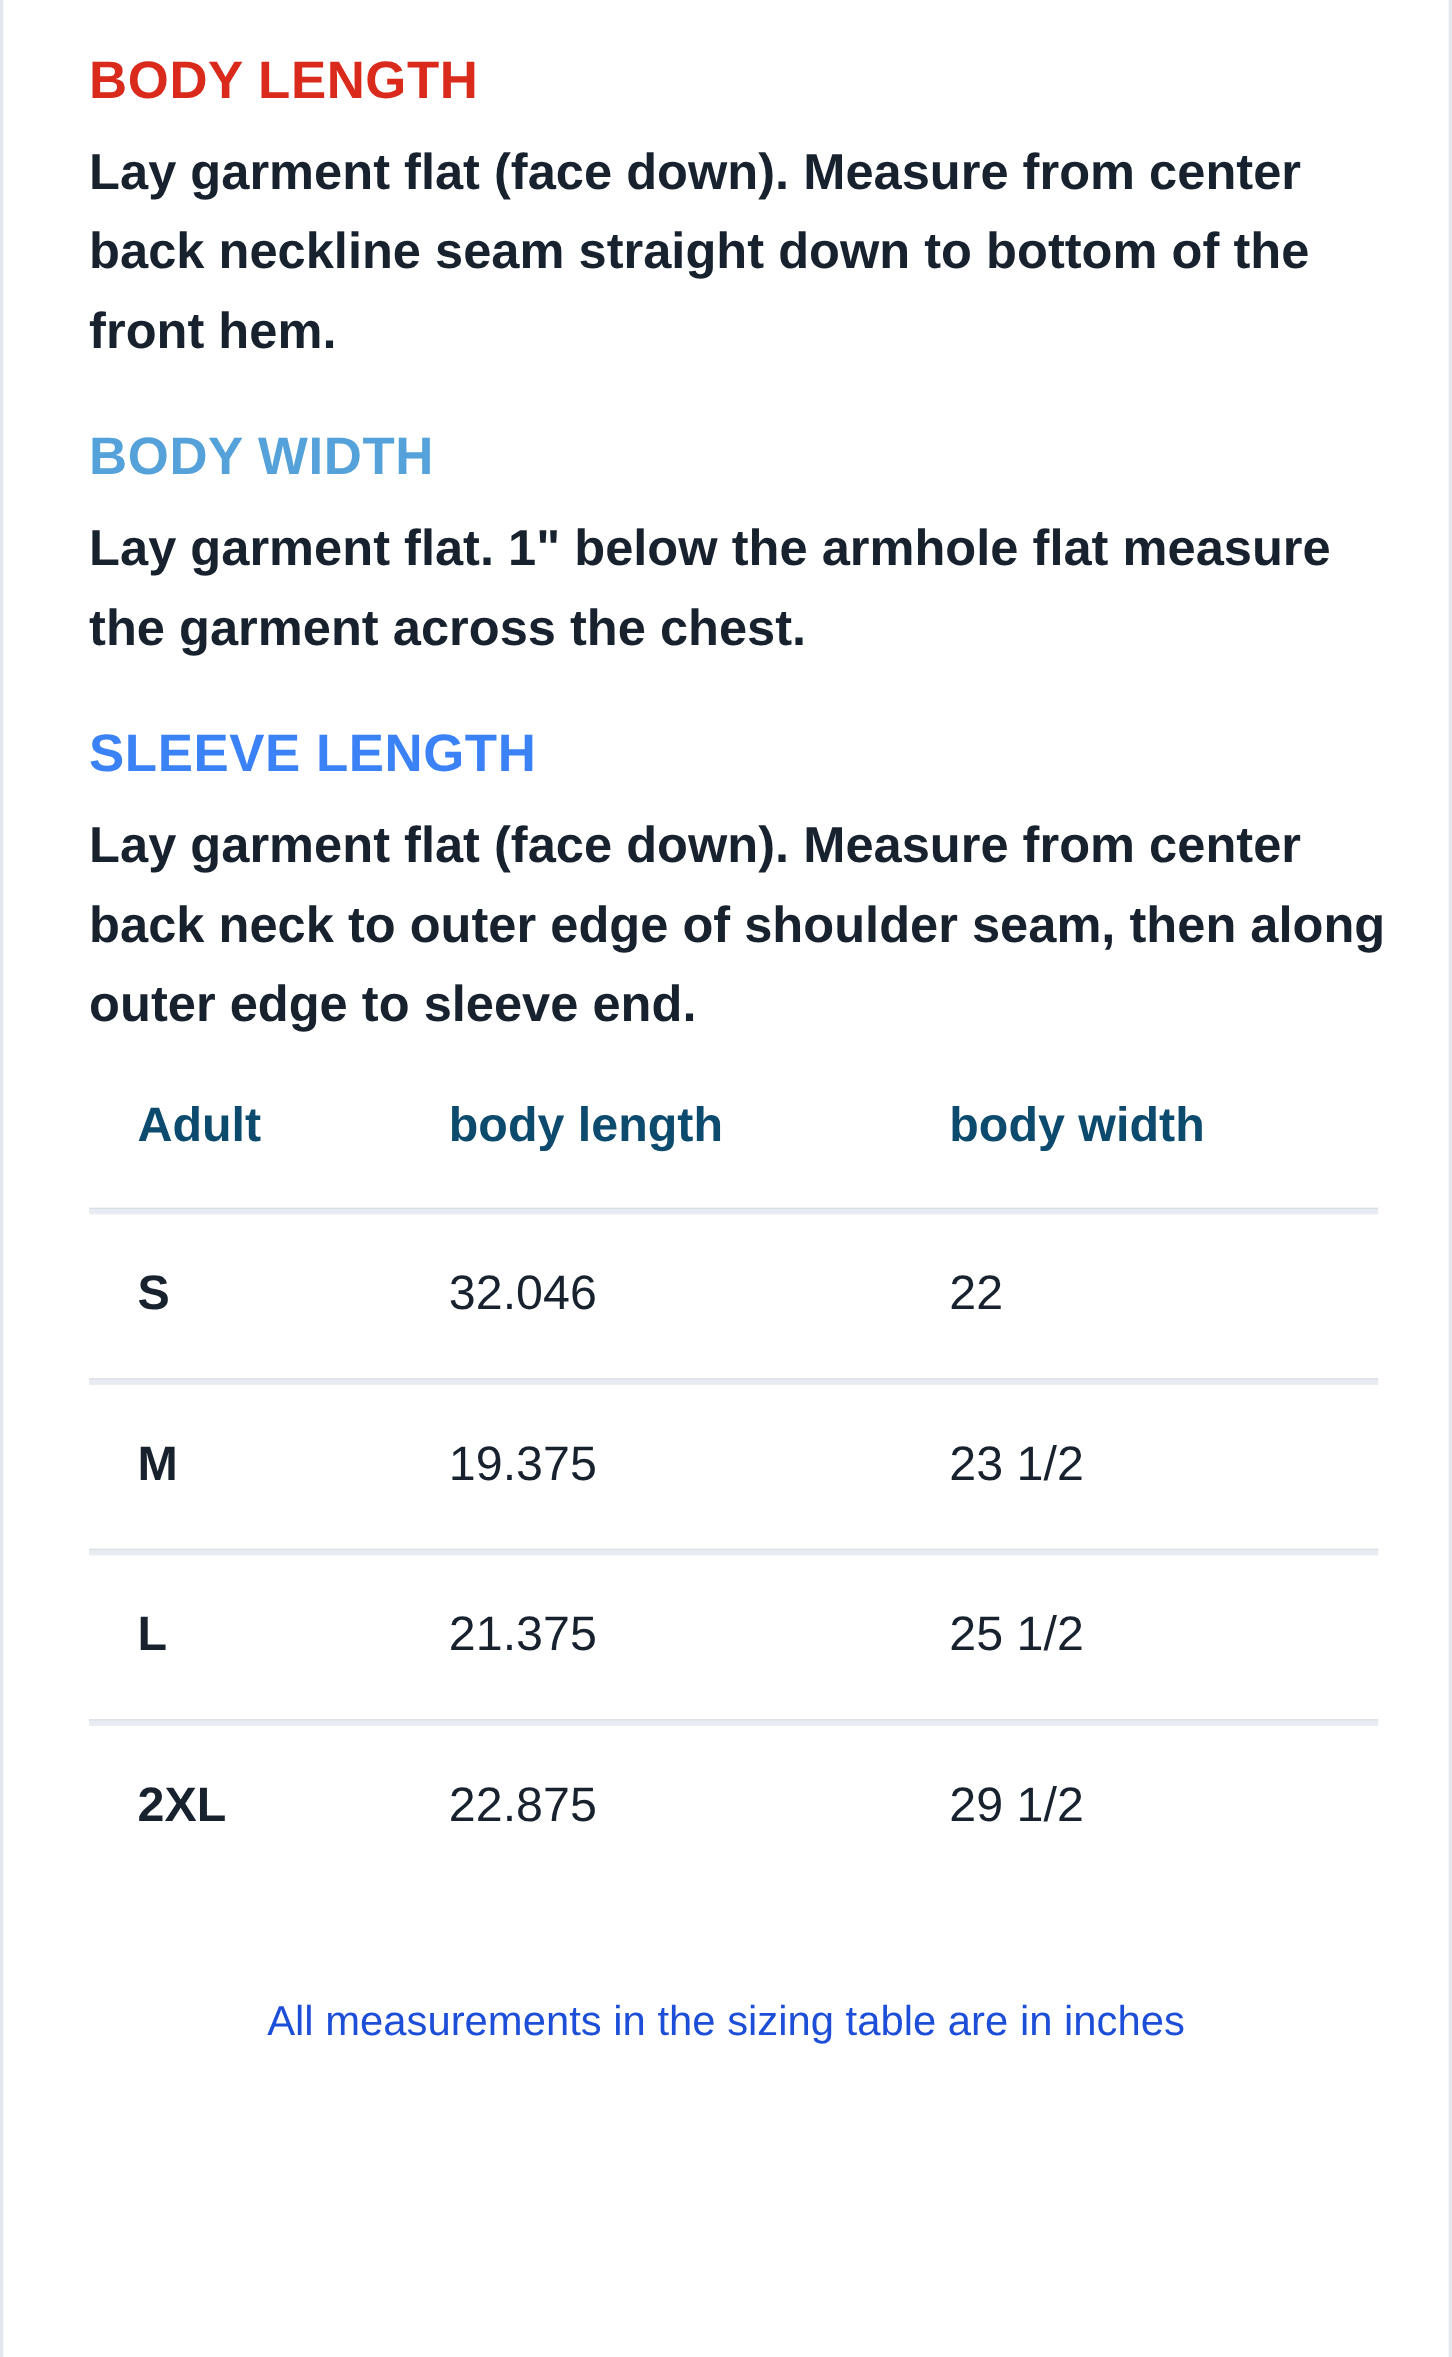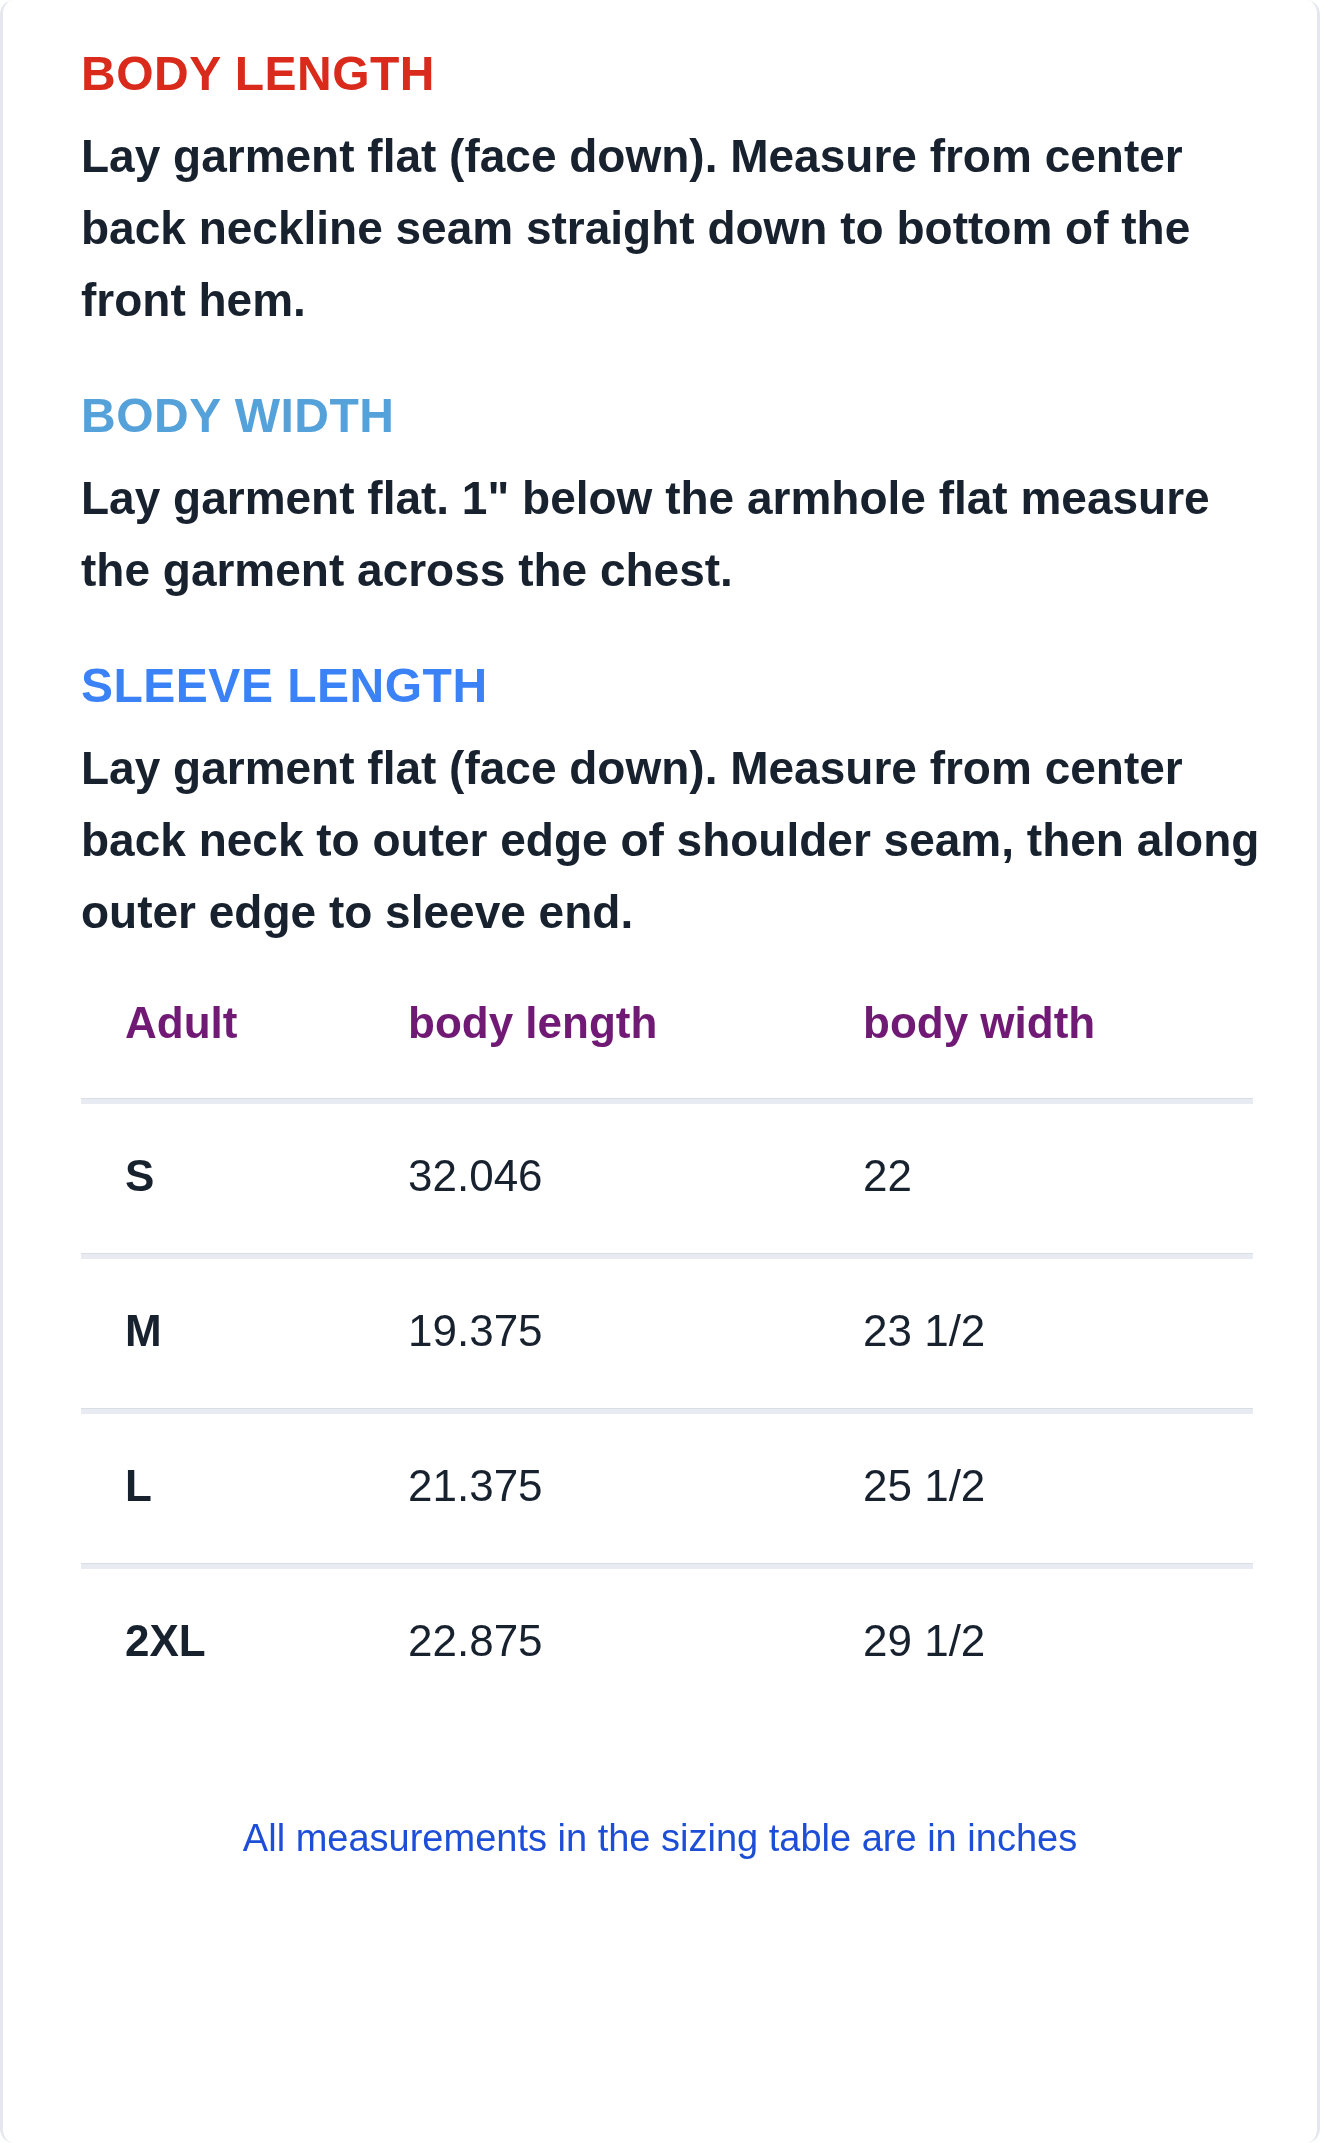--- a/index.html
+++ b/index.html
@@ -2,7 +2,7 @@
 <html><head>
 <meta charset="utf-8">
 <style>
-  * { box-sizing: border-box; border-radius: 14px; }
+  * { box-sizing: border-box; }
   html, body { margin: 0; padding: 0; }
   body {
     width: 1320px;

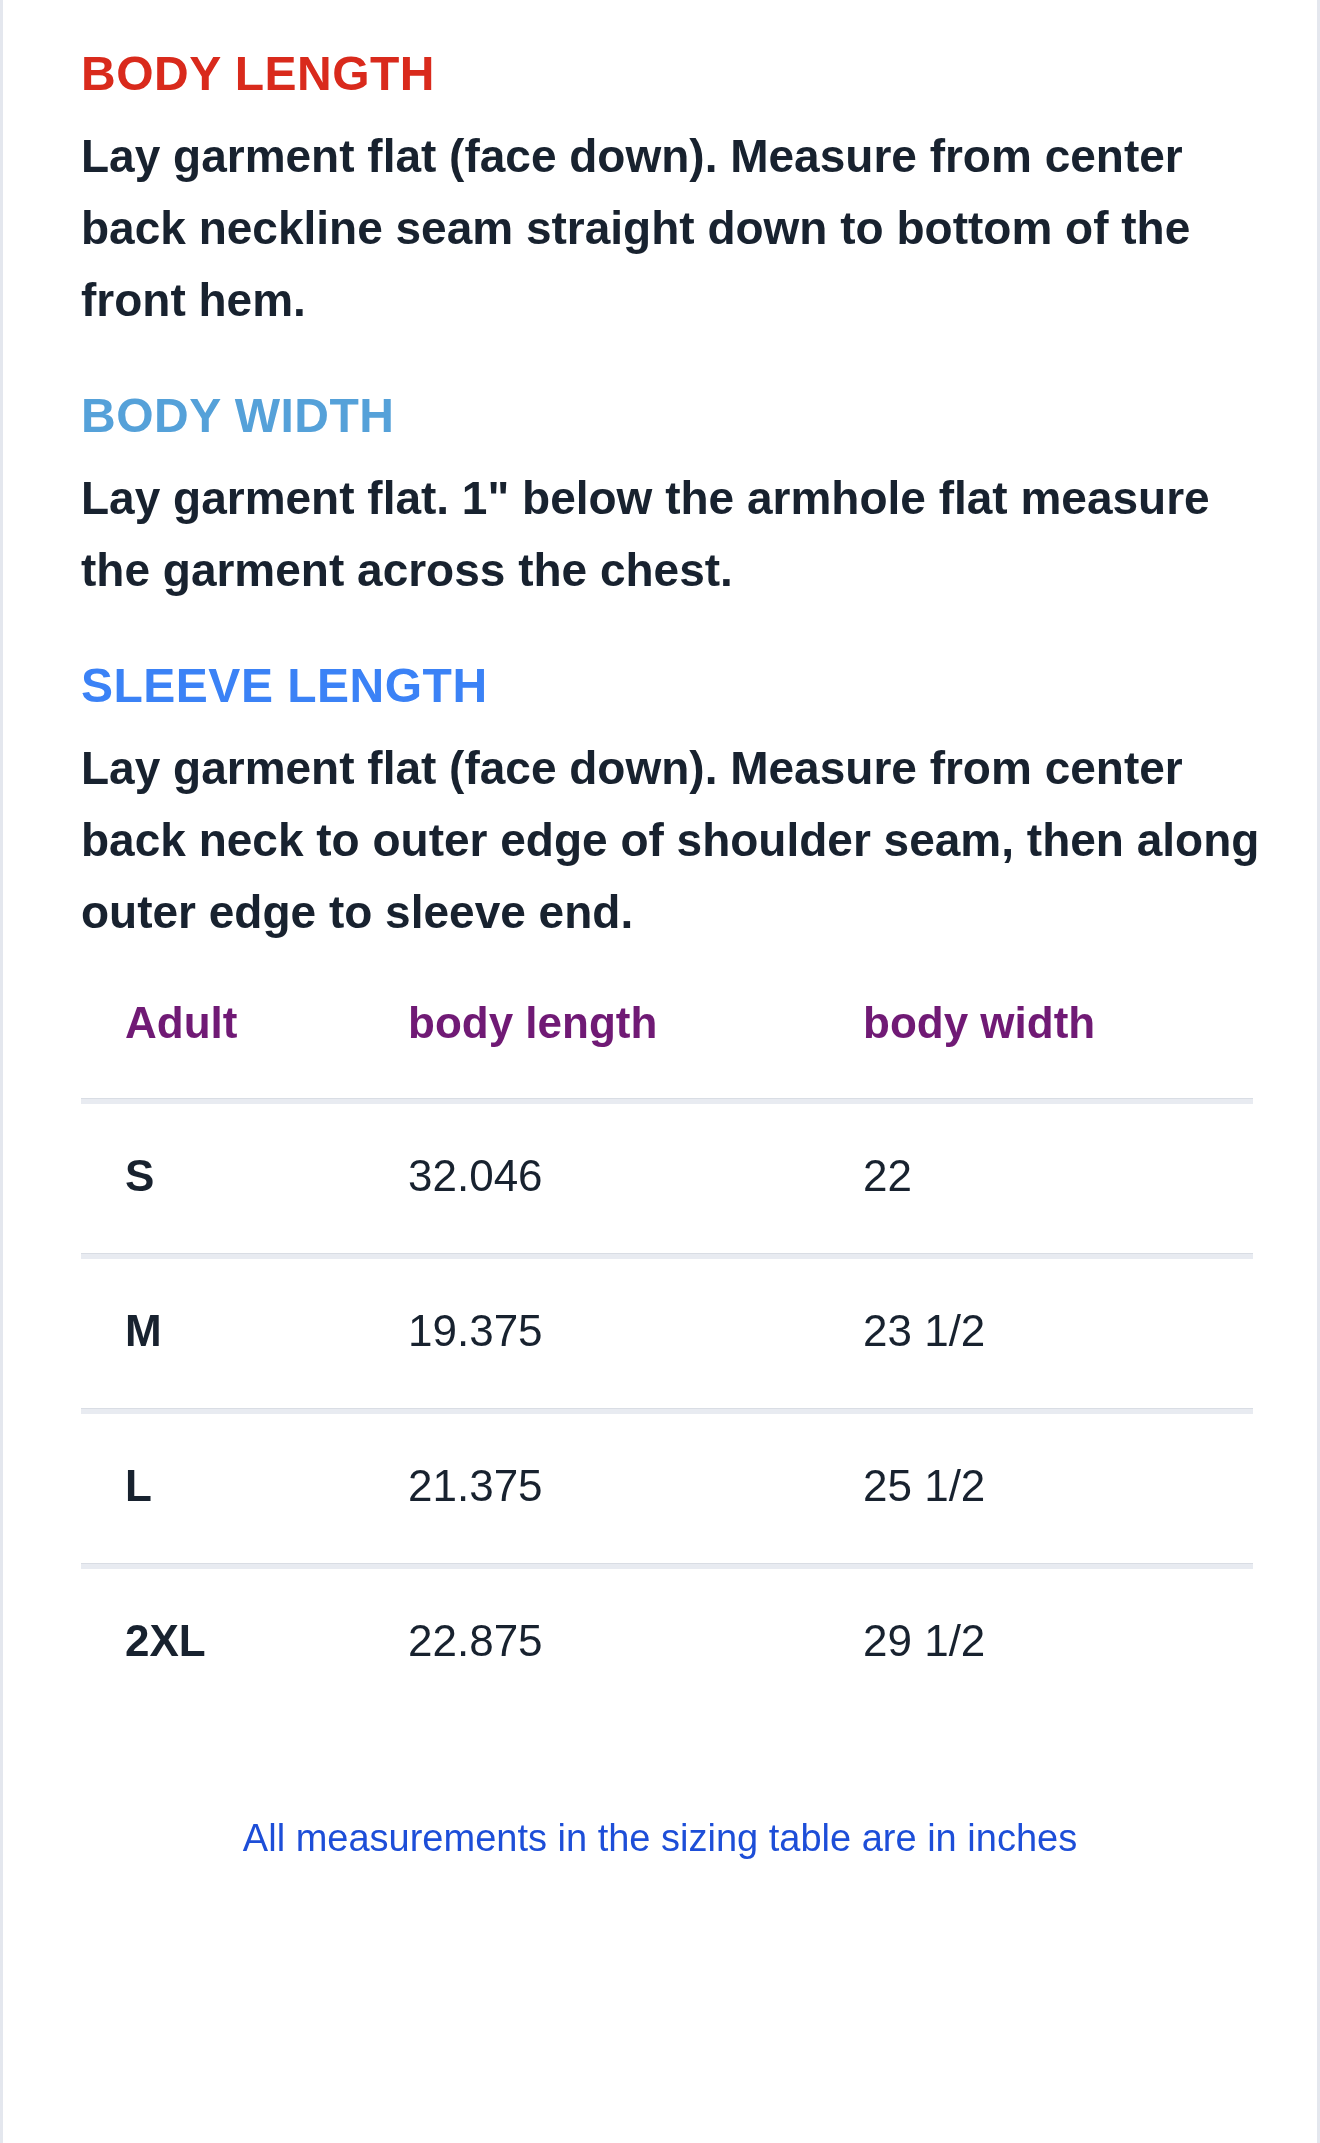--- a/index.html
+++ b/index.html
@@ -57,7 +57,7 @@
     height: 150px;
     font-size: 44px;
     font-weight: bold;
-    color: #701a75;
+    color: #0c4a6e;
   }
   .t-row {
     position: relative;

